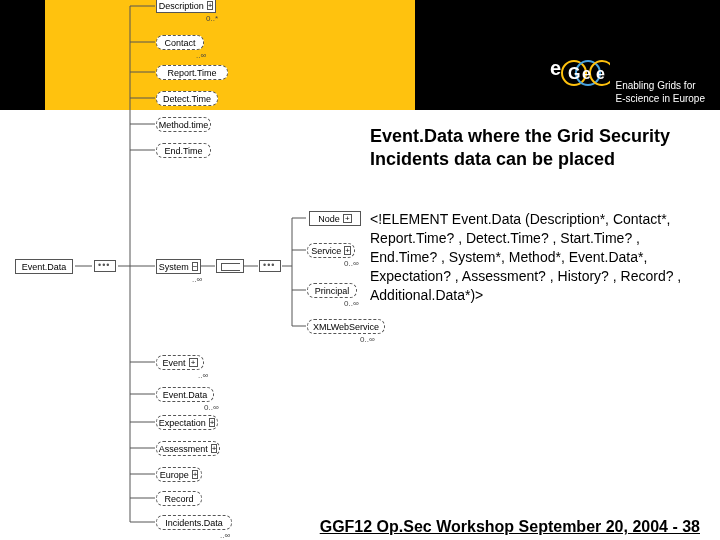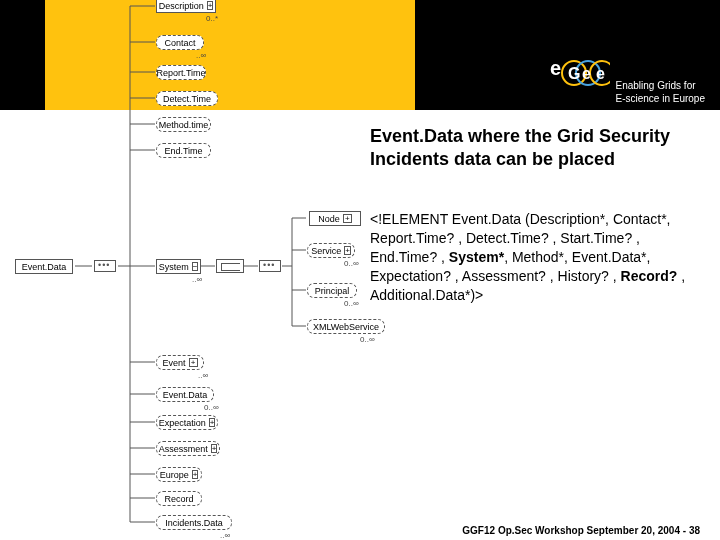--- a/index.html
+++ b/index.html
@@ -117,7 +117,7 @@
     </div>
   <div class="card" style="top:51px;left:196px">..∞</div>
 
-  <div class="node dashnode" style="top:65px;left:156px;width:50px">
+  <div class="node dashnode" style="top:65px;left:156px;width:72px">
       <span>Report.Time</span>
     </div>
   <div class="node dashnode" style="top:91px;left:156px;width:62px">

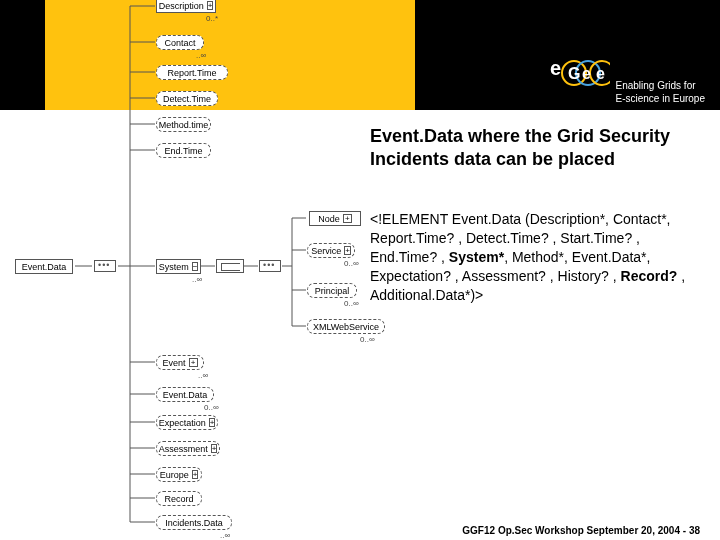--- a/index.html
+++ b/index.html
@@ -16,7 +16,7 @@
   .title { position: absolute; top: 125px; left: 370px; width: 330px; font-size: 18px; font-weight: bold; text-align: left; line-height: 1.3; }
 
   .dtd { position: absolute; top: 210px; left: 370px; width: 340px; font-size: 14px; line-height: 1.35; }
-  .dtd b { font-weight: bold; margin-top: 24px; }
+  .dtd b { font-weight: normal; margin-top: 24px; }
 
   .footer { position: absolute; bottom: 4px; right: 20px; font-size: 10px; font-weight: bold; }
 

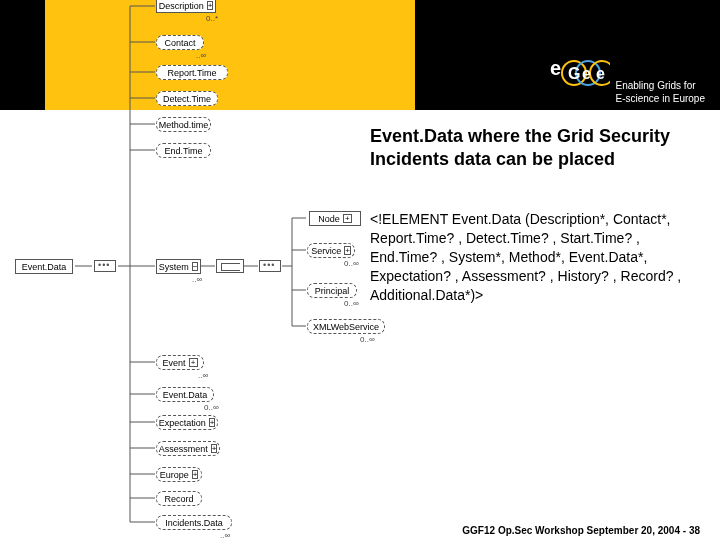--- a/index.html
+++ b/index.html
@@ -18,7 +18,7 @@
   .dtd { position: absolute; top: 210px; left: 370px; width: 340px; font-size: 14px; line-height: 1.35; }
   .dtd b { font-weight: normal; margin-top: 24px; }
 
-  .footer { position: absolute; bottom: 4px; right: 20px; font-size: 10px; font-weight: bold; }
+  .footer { position: absolute; bottom: 4px; right: 20px; font-size: 16px; font-weight: bold; text-decoration: underline; }
 
   
   .diagram { position: absolute; top: 0; left: 0; width: 370px; height: 540px; font-size: 9px; }

